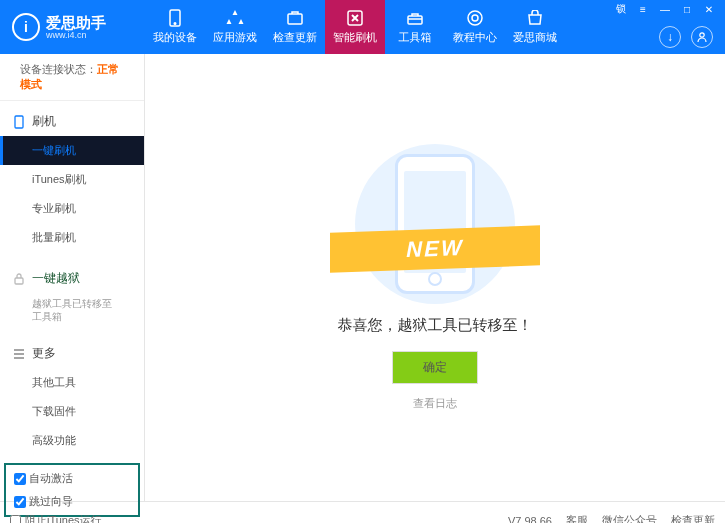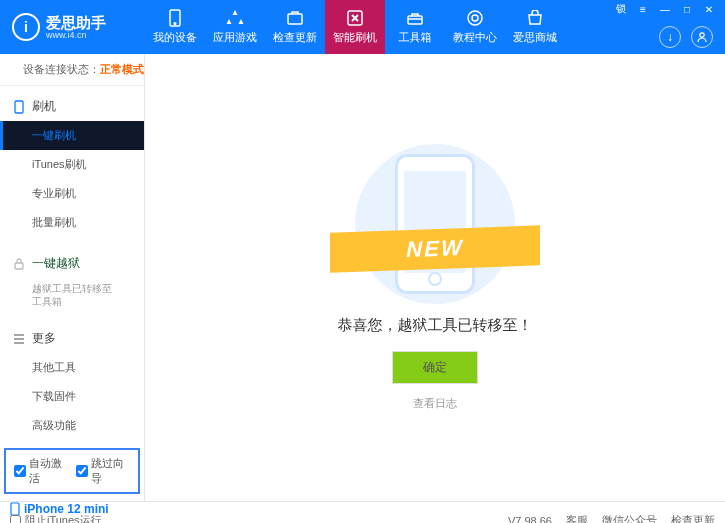--- a/index.html
+++ b/index.html
@@ -22,7 +22,7 @@
 
 .body-area { display: flex; height: calc(523px - 54px - 22px); }
 .sidebar { width: 145px; border-right: 1px solid #e5e5e5; display: flex; flex-direction: column; }
-.conn-status { padding: 8px 0; font-size: 11px; border-bottom: 1px solid #eee; text-align: right; }
+.conn-status { padding: 8px 20px; font-size: 11px; border-bottom: 1px solid #eee; }
 .conn-label { color: #666; }
 .conn-value { color: #ff6600; font-weight: bold; }
 .side-section { padding: 6px 0; }

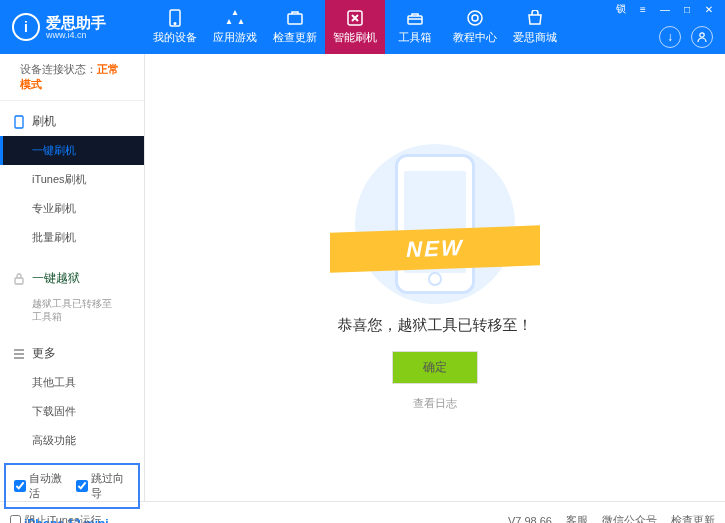--- a/index.html
+++ b/index.html
@@ -32,7 +32,7 @@
 .side-item.active { background: #0f172a; color: #0d7cff; border-left: 3px solid #0d7cff; padding-left: 29px; }
 .side-note { padding: 4px 12px 4px 32px; font-size: 10px; color: #999; line-height: 1.3; }
 .sidebar-flex { flex: 1; }
-.check-row { display: flex; gap: 8px; padding: 6px 8px; border: 2px solid #3b82f6; margin: 2px 4px; }
+.check-row { display: flex; gap: 8px; padding: 6px 8px; border: 2px solid #0f766e; margin: 2px 4px; flex-direction: column; }
 .check-item { display: flex; align-items: center; gap: 3px; font-size: 11px; color: #555; }
 .check-item input { accent-color: #0d7cff; width: 12px; height: 12px; }
 .device-box { padding: 6px 10px; }

